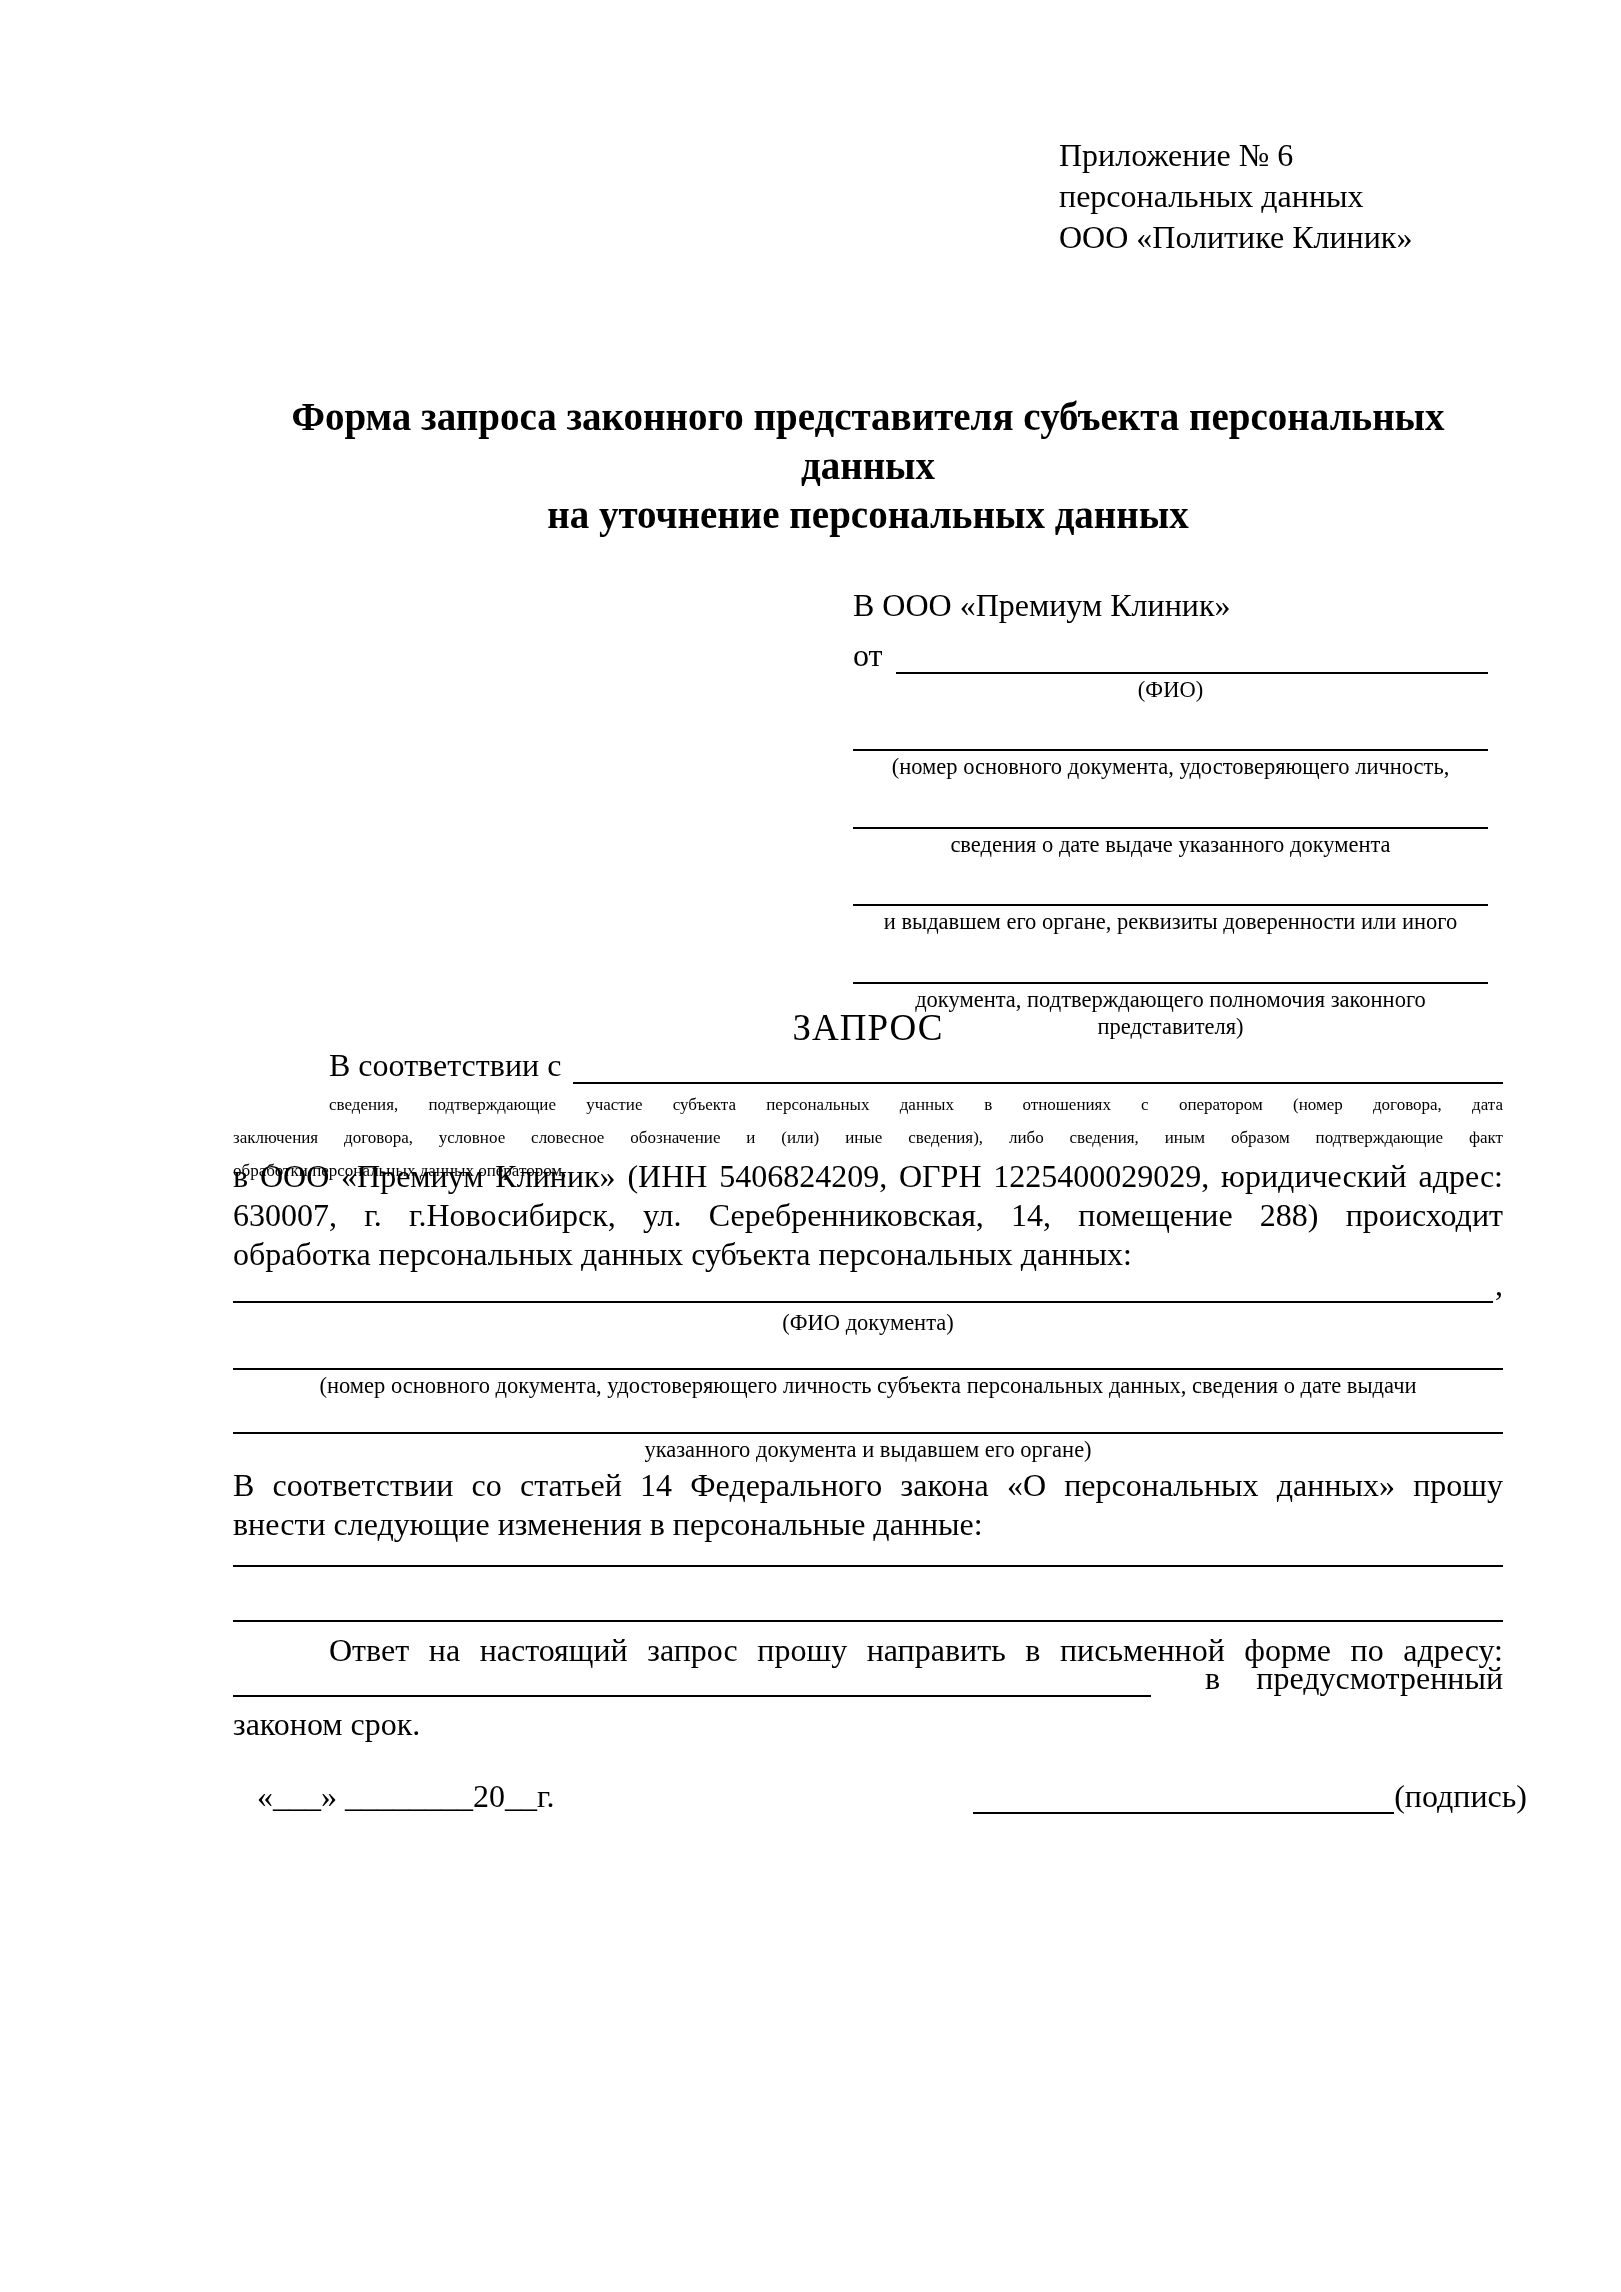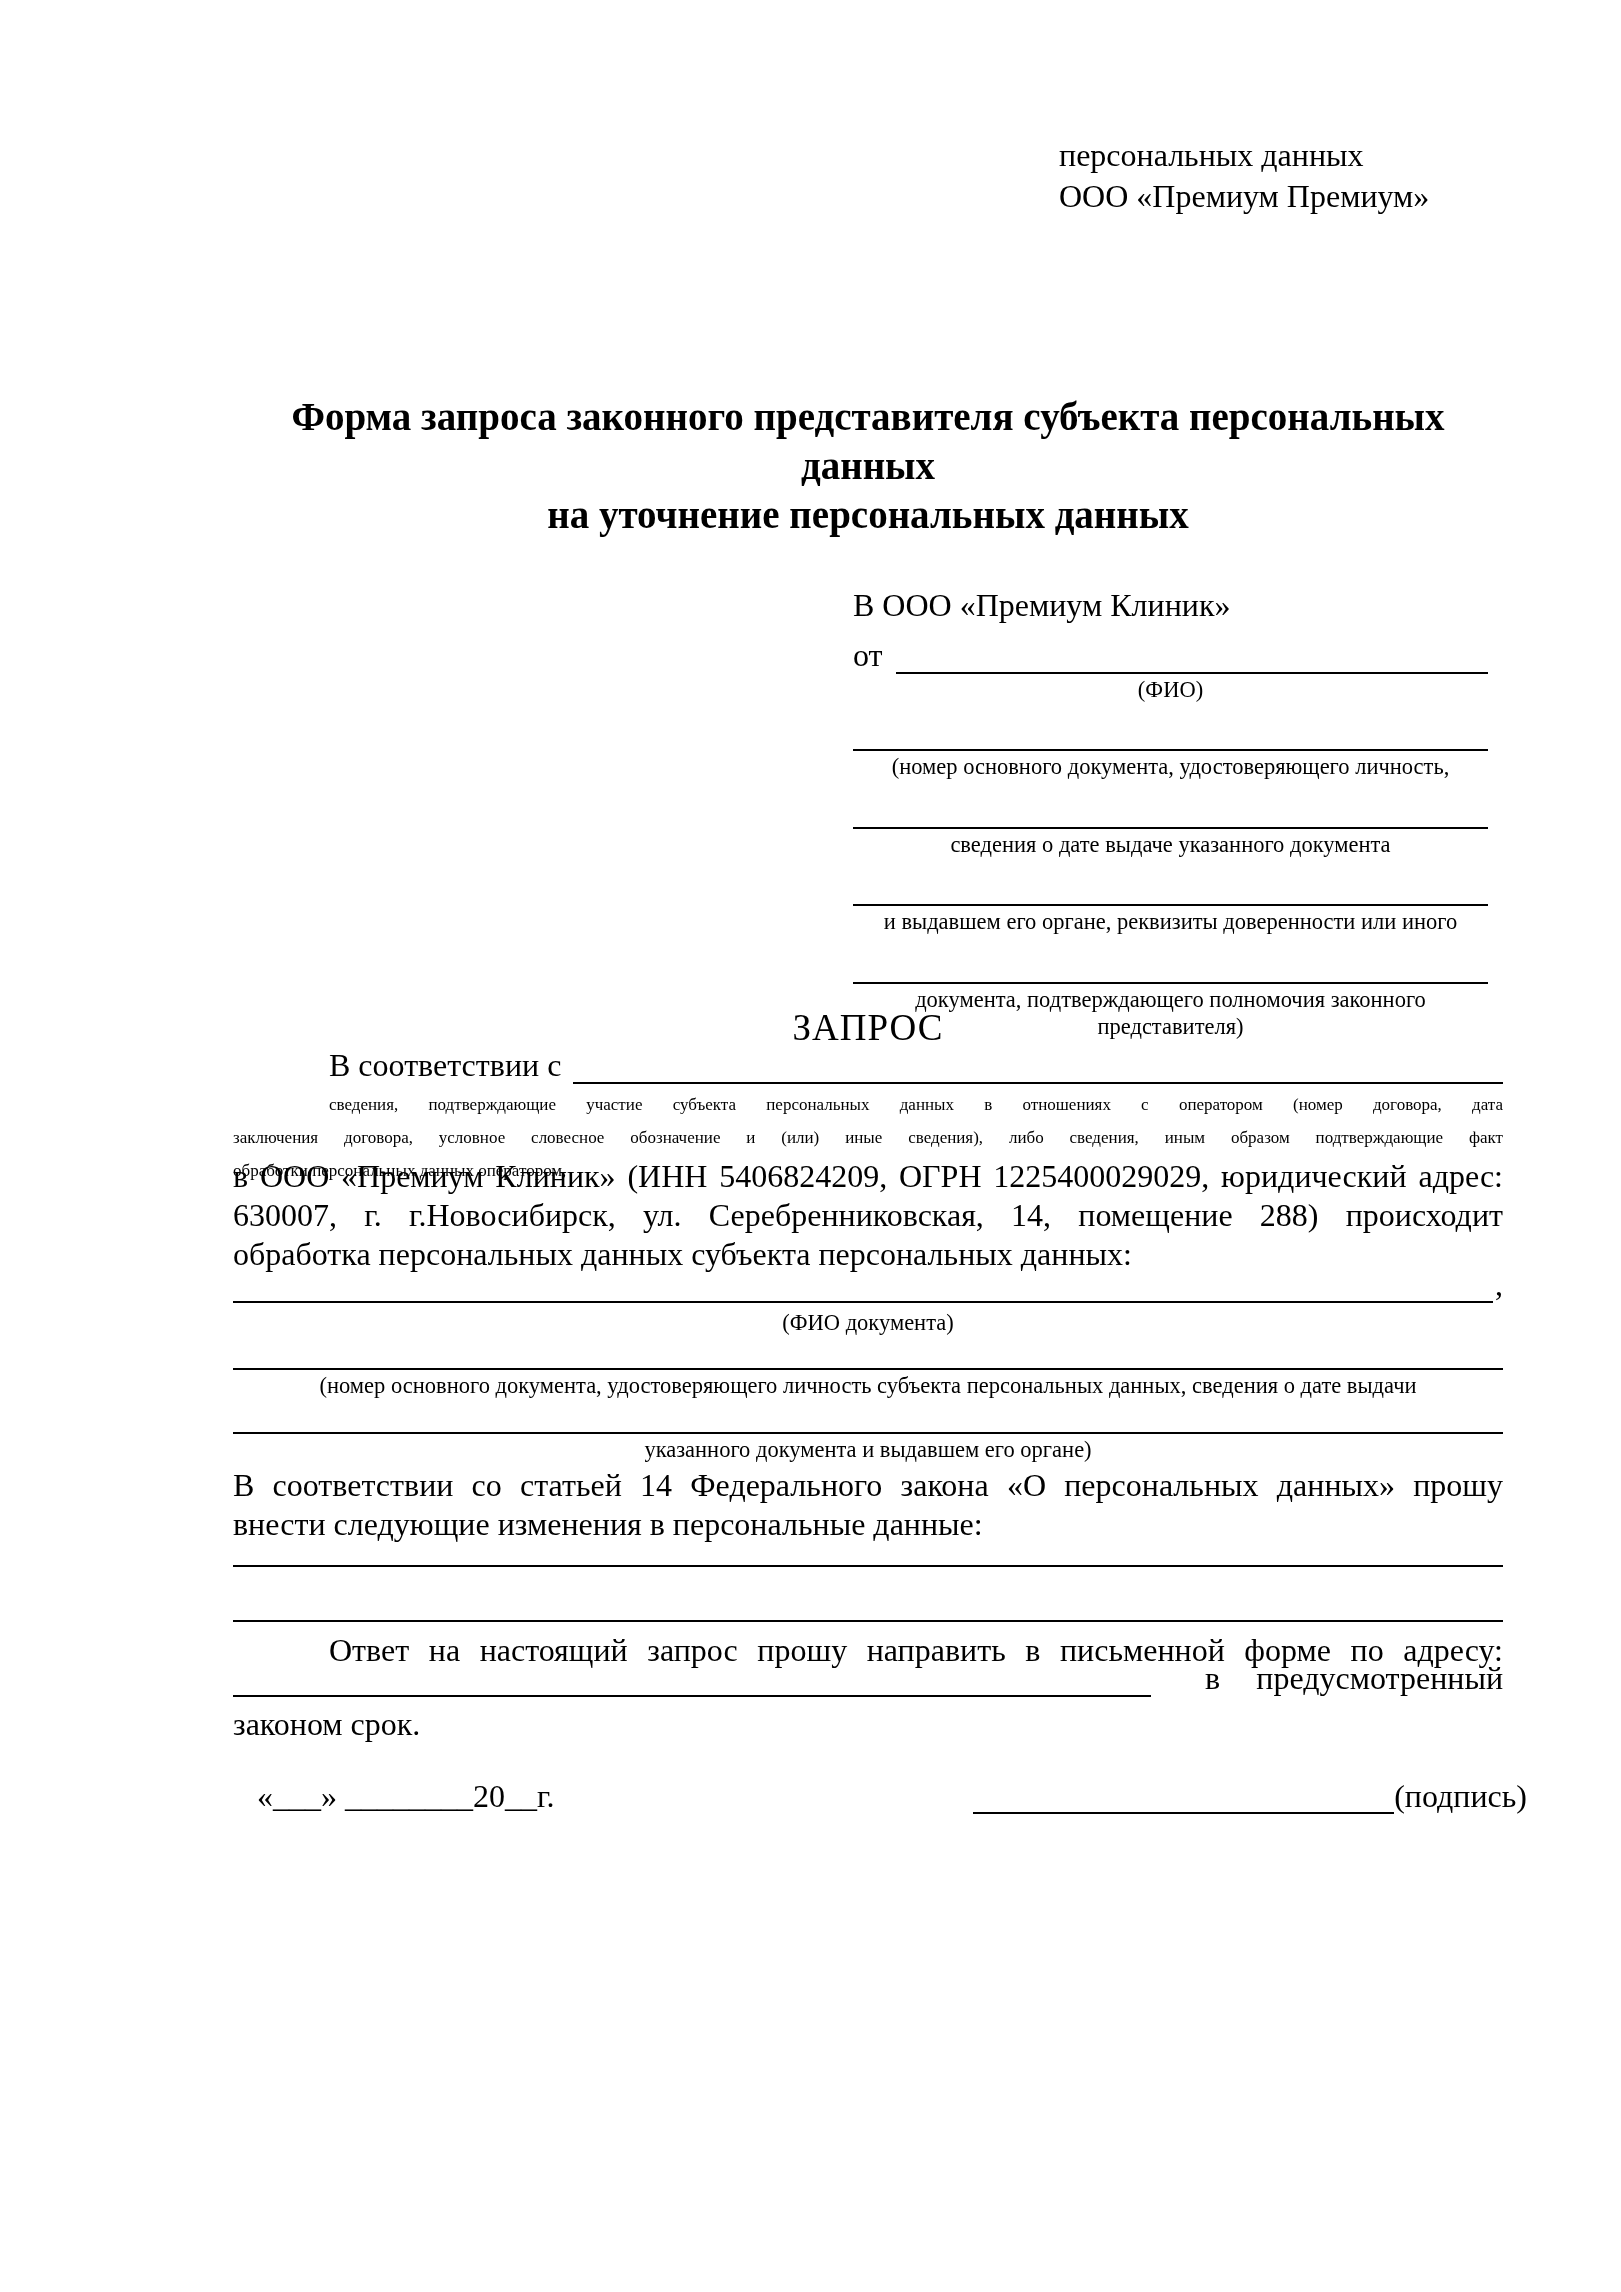--- a/index.html
+++ b/index.html
@@ -72,6 +72,7 @@
 <div class="page">
 
   <div class="abs appendix">
+    <div>Приложение № 6</div>
     <div>персональных данных</div>
     <div>ООО «Премиум Премиум»</div>
   </div>

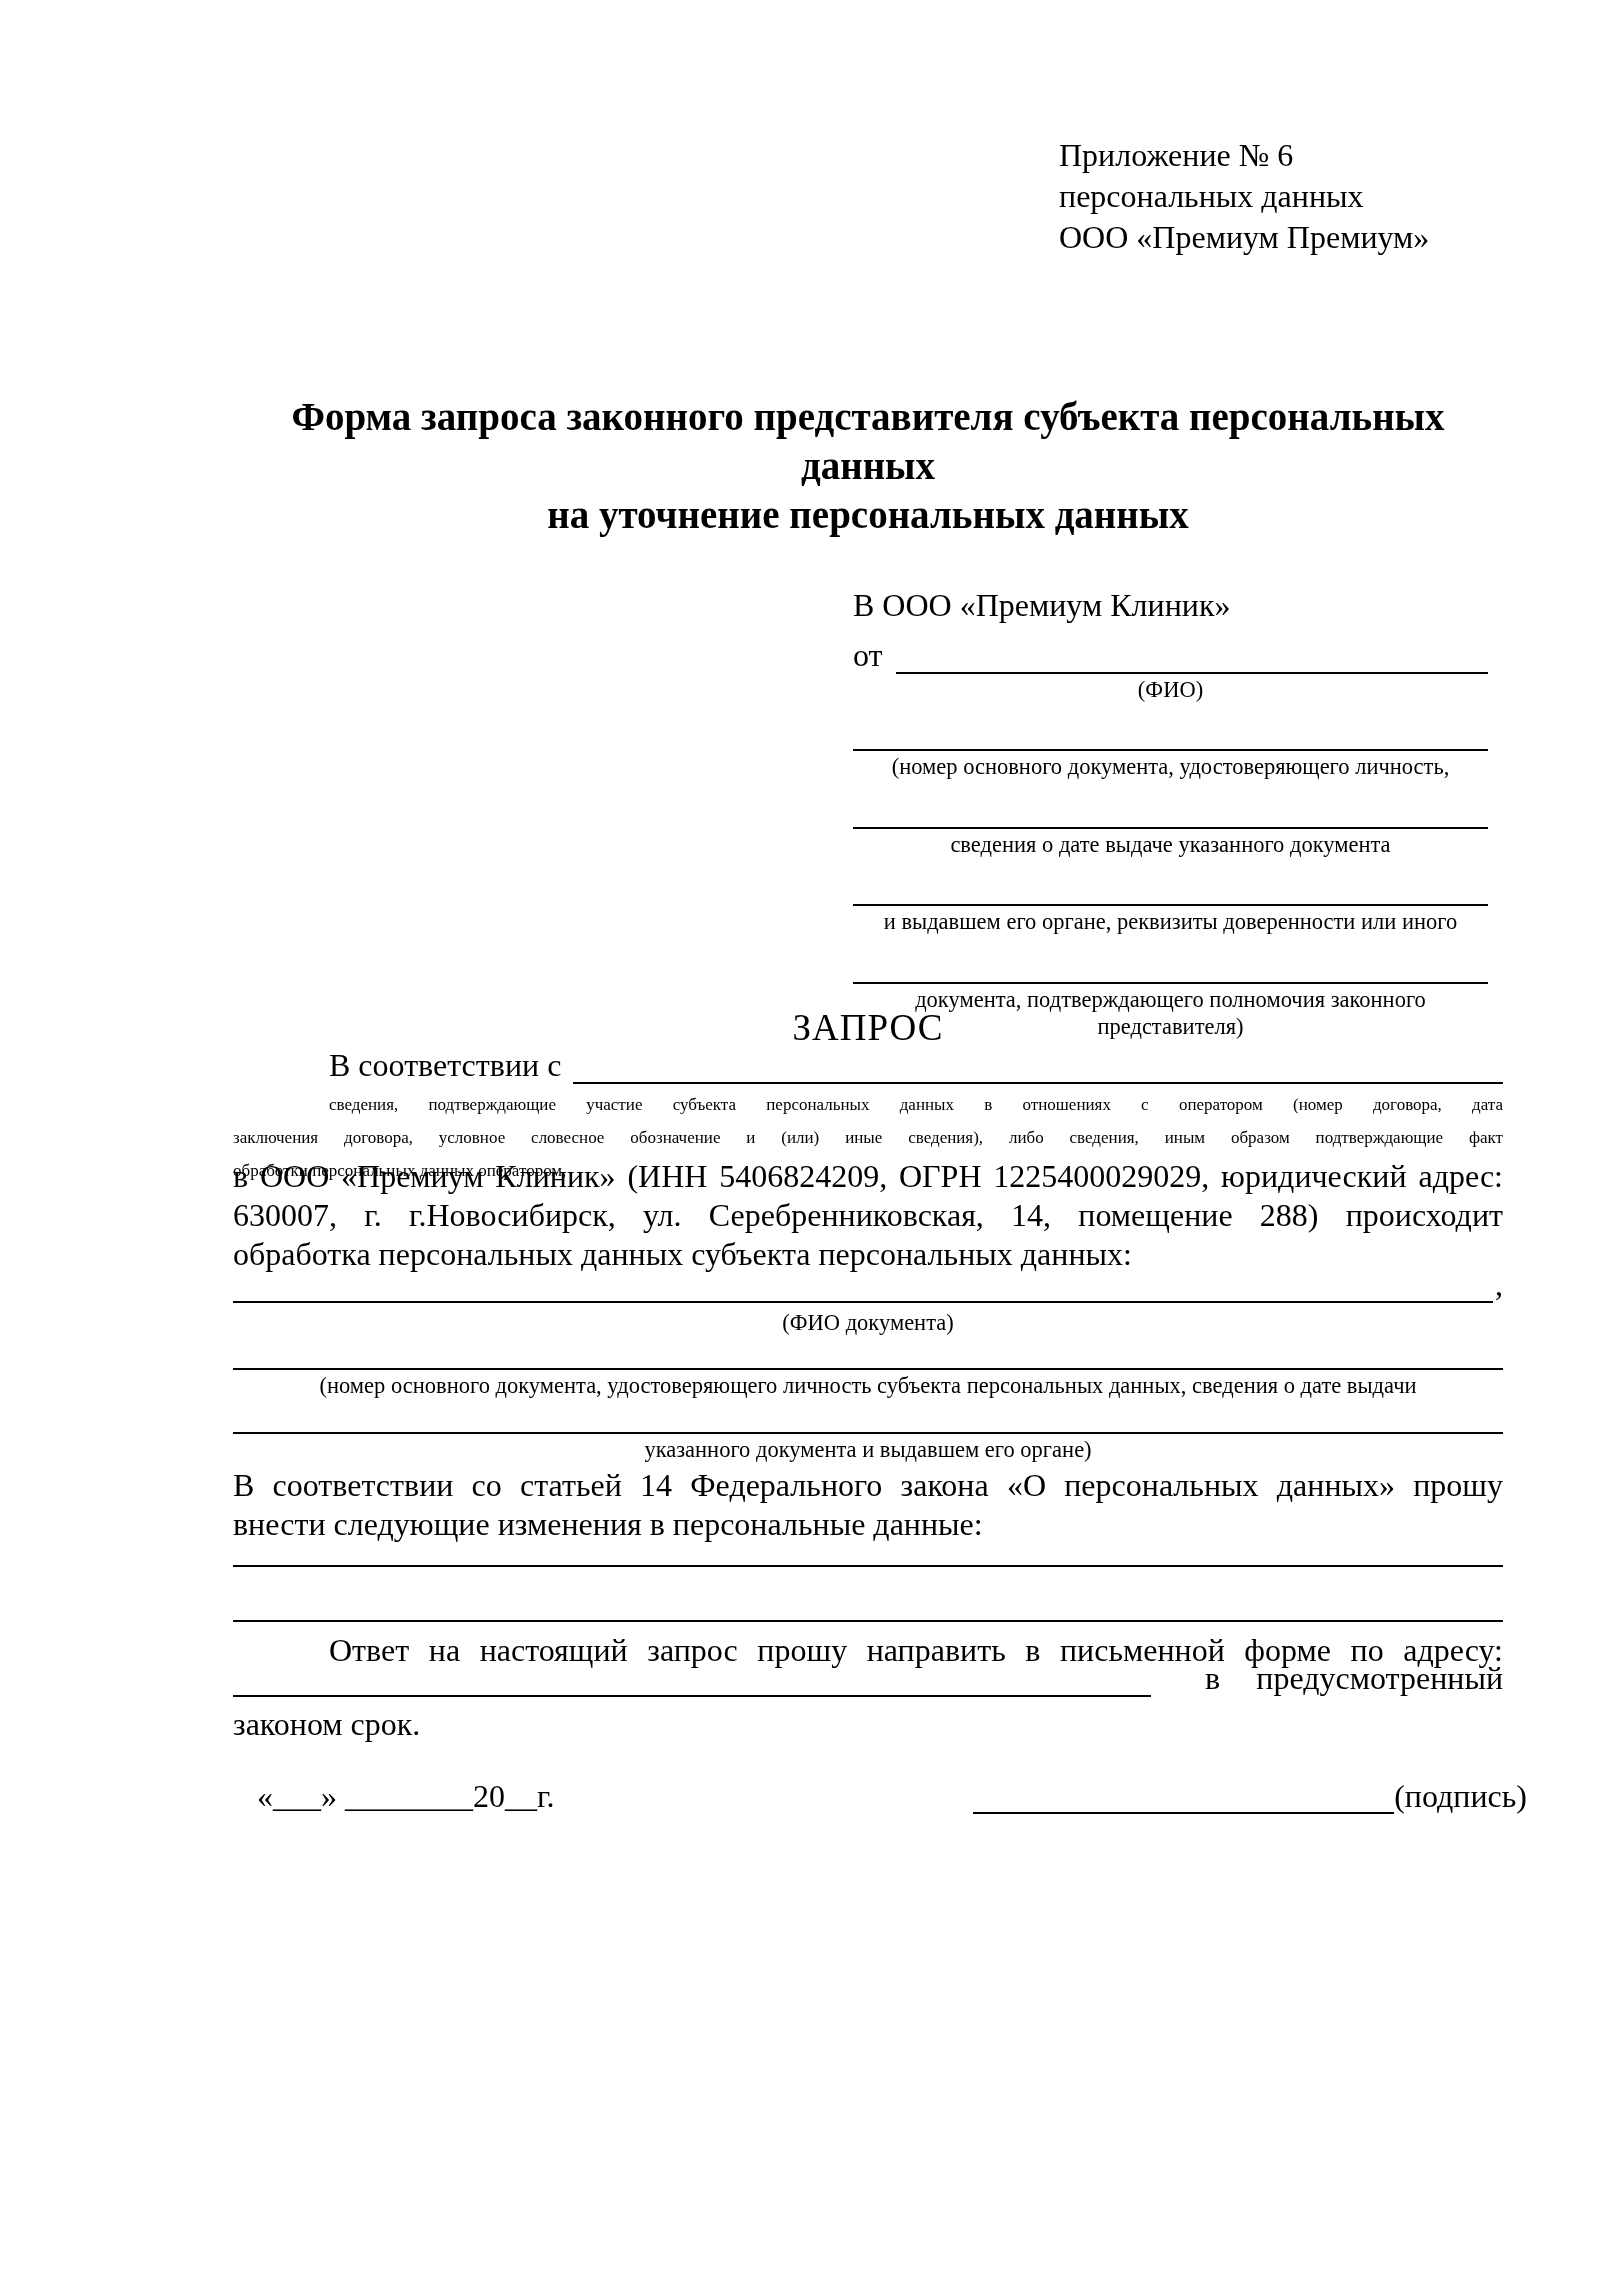--- a/index.html
+++ b/index.html
@@ -74,7 +74,7 @@
   <div class="abs appendix">
     <div>Приложение № 6</div>
     <div>персональных данных</div>
-    <div>ООО «Премиум Премиум»</div>
+    <div>ООО «Политике Клиник»</div>
   </div>
 
   <div class="abs addr">

